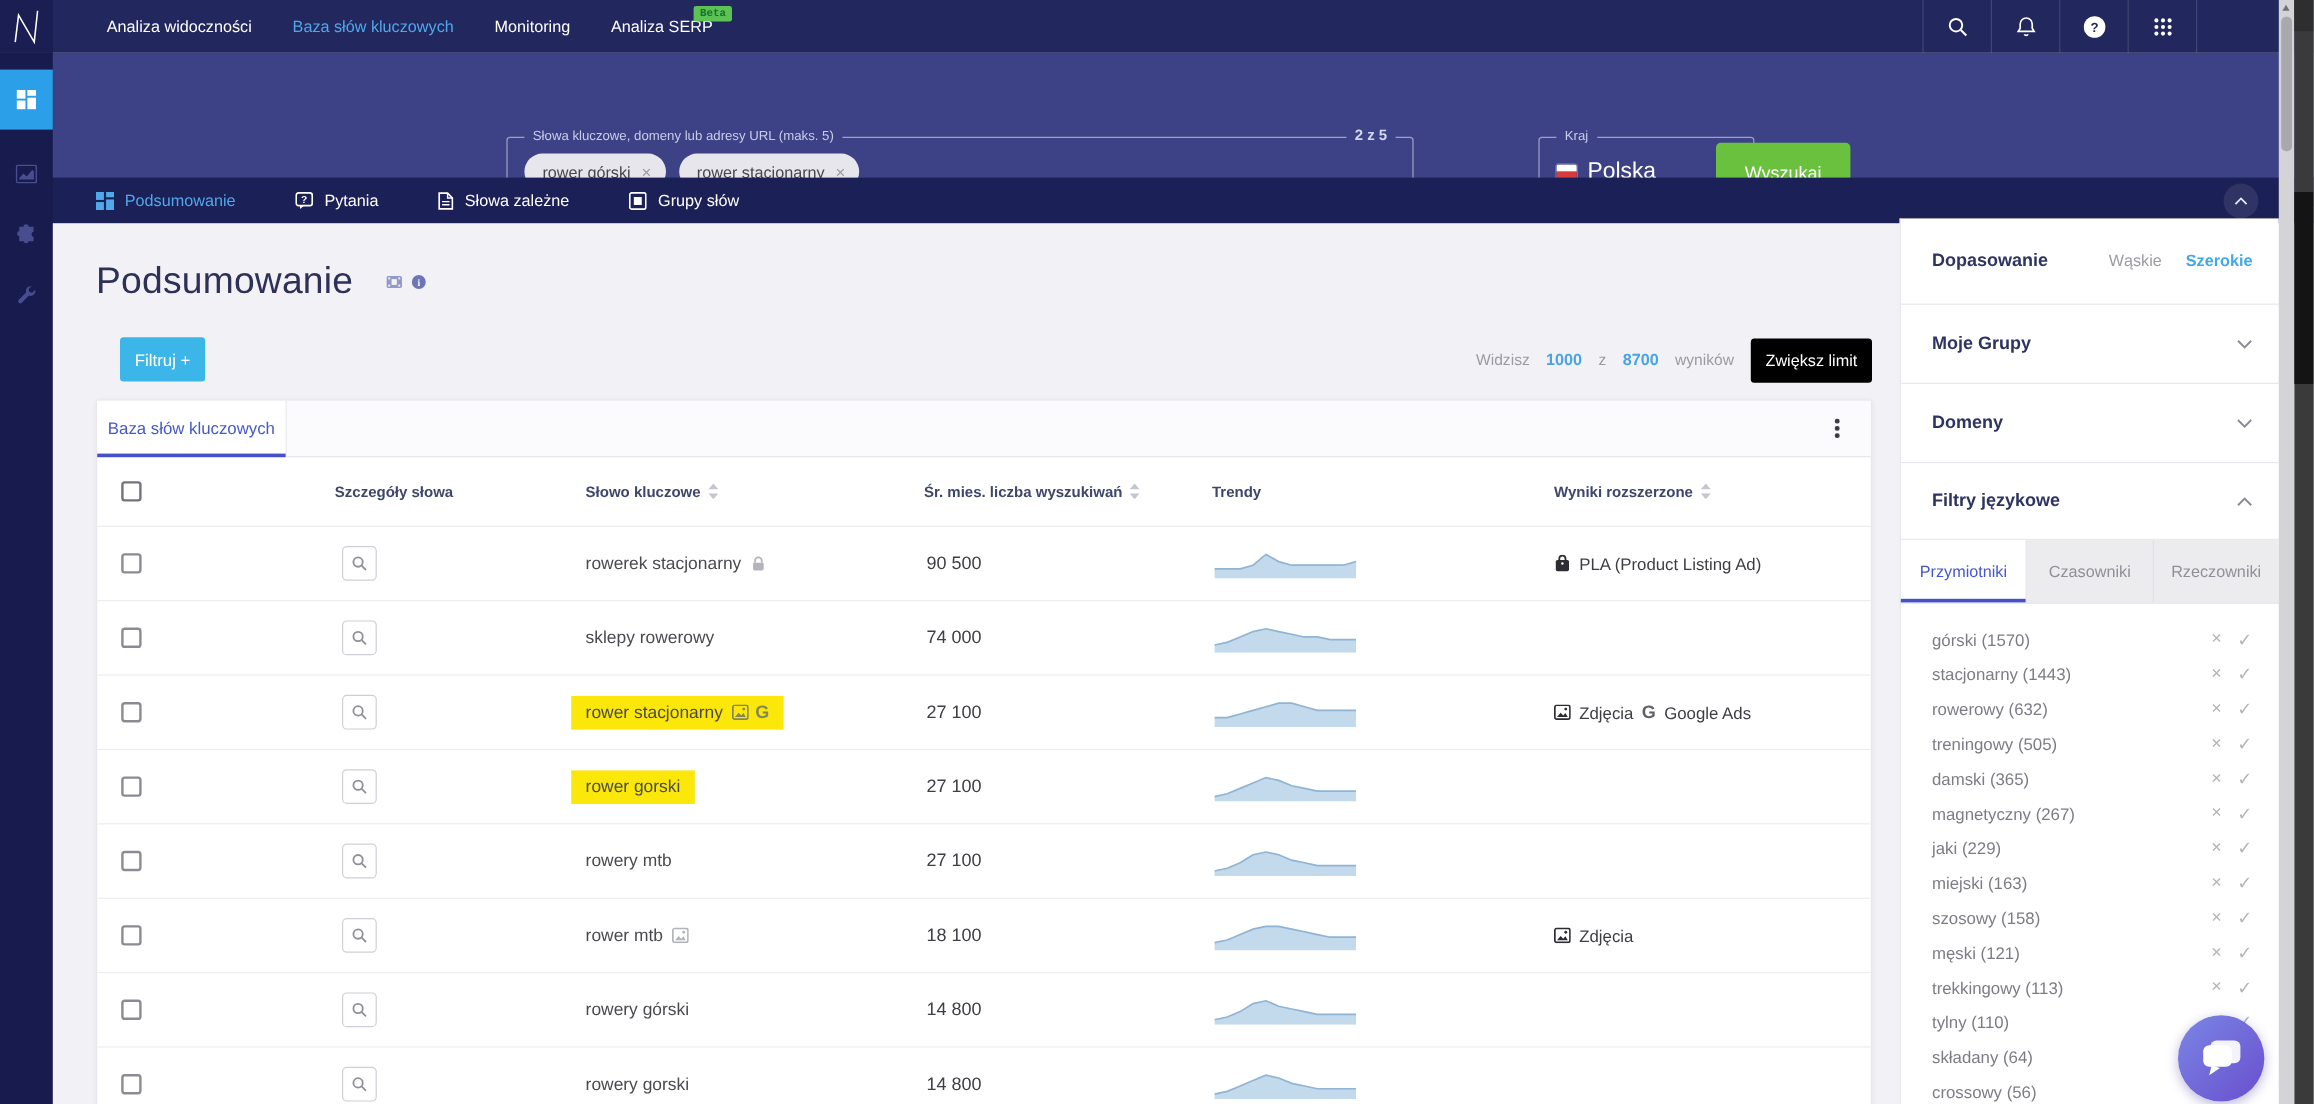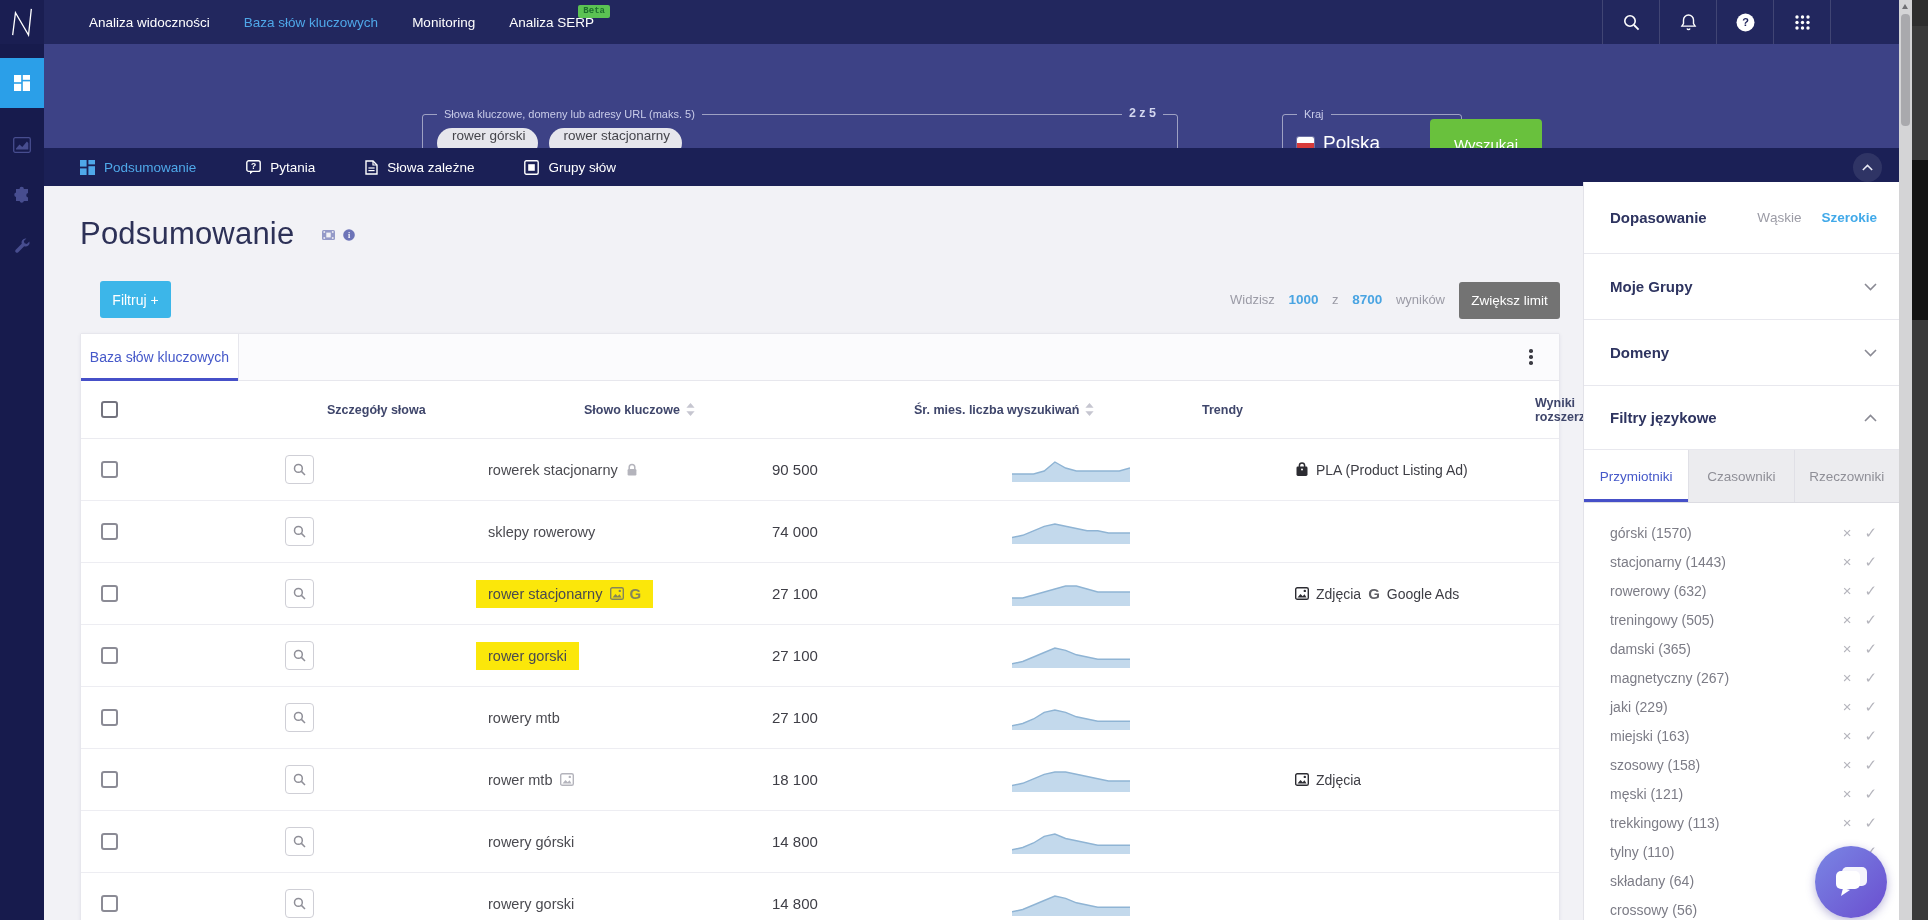--- a/index.html
+++ b/index.html
@@ -22,7 +22,7 @@
   .fs.kw{left:420px;top:70px;width:756px;height:58px;}
   .fs-counter{position:absolute;top:-9px;right:14px;background:#3d4286;padding:0 7px;font-size:12.5px;color:#d3d6ef;font-weight:600;}
   .chips{position:absolute;left:14px;top:13px;display:flex;gap:11px;}
-  .chip{height:30px;background:#e6e6ec;border-radius:15px;display:flex;align-items:center;padding:0 12px 0 15px;font-size:13.5px;color:#45454b;gap:9px;flex-direction:column;}
+  .chip{height:30px;background:#e6e6ec;border-radius:15px;display:flex;align-items:center;padding:0 12px 0 15px;font-size:13.5px;color:#45454b;gap:9px;}
   .chip-x{color:#9a9aa2;font-size:14px;cursor:pointer;line-height:1;}
   .fs.country{left:1280px;top:70px;width:180px;height:58px;}
   .country-row{position:absolute;left:14px;right:12px;top:0;height:100%;display:flex;align-items:center;gap:9px;color:#fff;font-size:19px;}

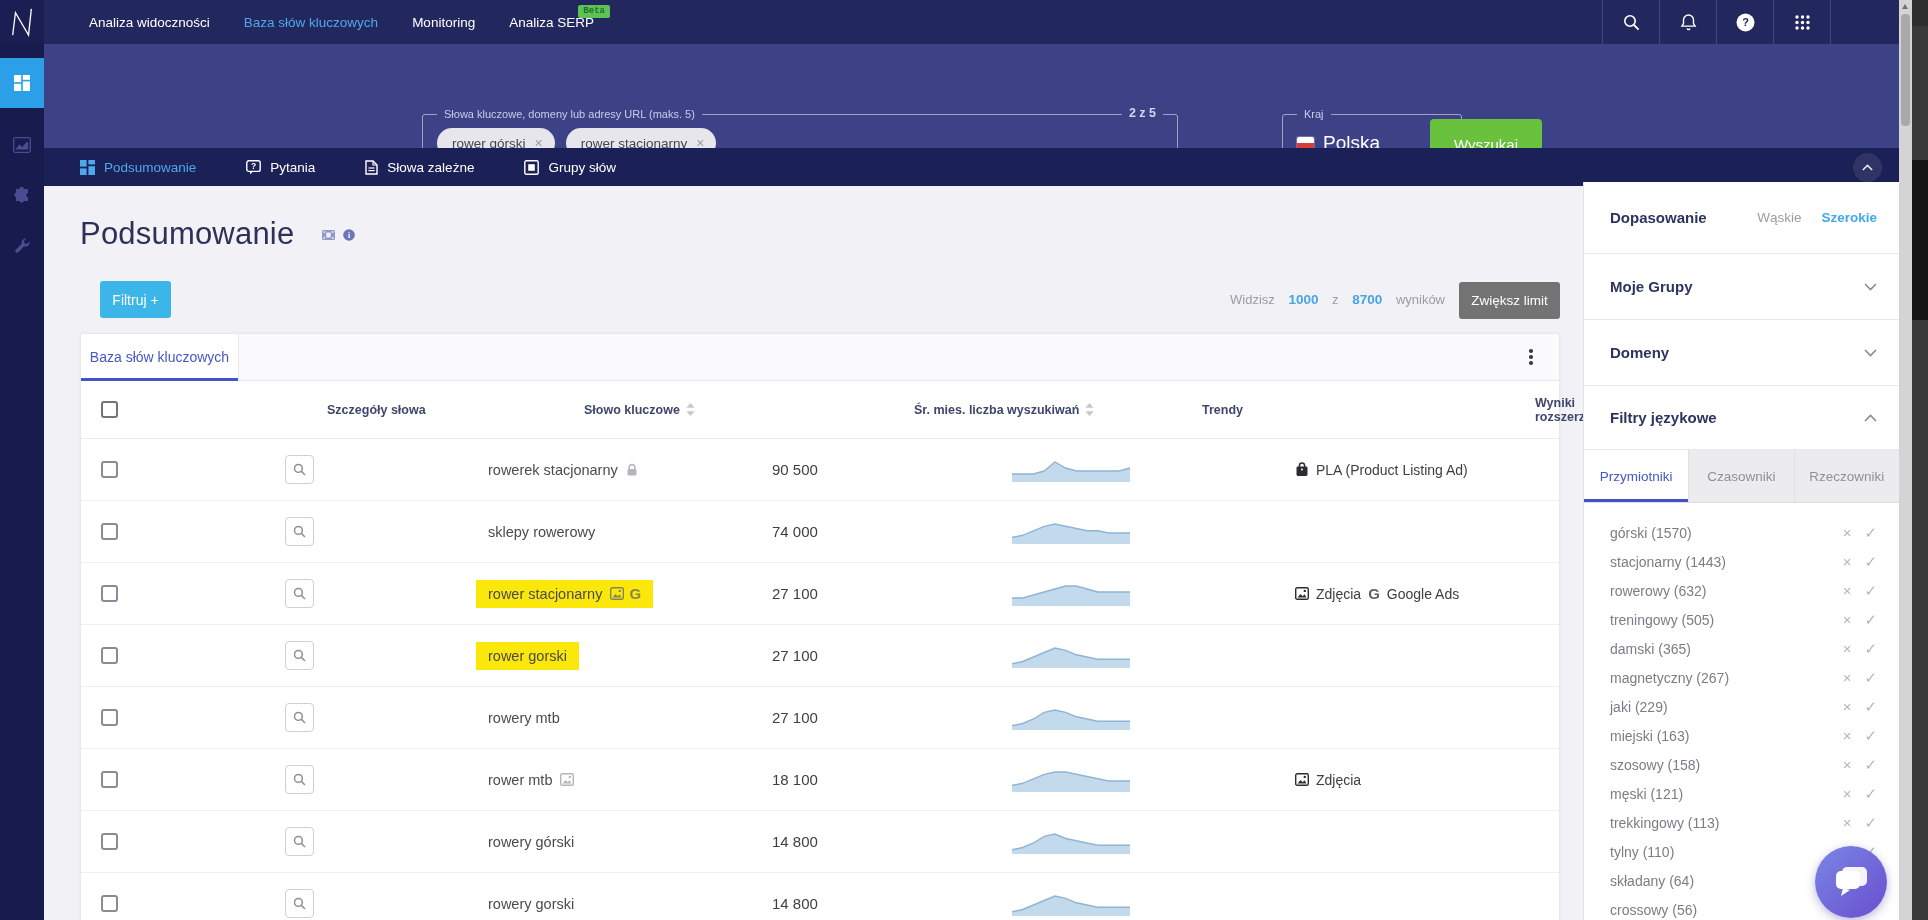--- a/index.html
+++ b/index.html
@@ -47,7 +47,7 @@
   .btn-filter{position:absolute;left:80px;top:281px;width:71px;height:37px;background:#3cb6e9;color:#fff;border:none;border-radius:3px;font-size:14px;font-family:inherit;cursor:pointer;margin-left:20px;}
   .results{position:absolute;left:1230px;top:292px;width:215px;font-size:13px;color:#9b9ba6;display:flex;gap:5px;justify-content:space-between;align-items:center;}
   .results .num{color:#49a4e2;font-weight:600;font-size:13.5px;}
-  .btn-increase{position:absolute;left:1459px;top:282px;width:101px;height:37px;background:#737373;color:#fff;border:none;border-radius:3px;font-size:13.5px;font-family:inherit;cursor:pointer;}
+  .btn-increase{position:absolute;left:1459px;top:282px;width:101px;height:37px;background:#000000;color:#fff;border:none;border-radius:3px;font-size:13.5px;font-family:inherit;cursor:pointer;}
   
   .card{position:absolute;left:80px;top:333px;width:1480px;height:600px;background:#fff;border:1px solid #e7e7ed;border-radius:2px;box-shadow:0 1px 4px rgba(40,40,90,.06);box-sizing:border-box;}
   .card-tabs{position:relative;height:46px;background:#fbfbfd;border-bottom:1px solid #e7e7ed;display:flex;}

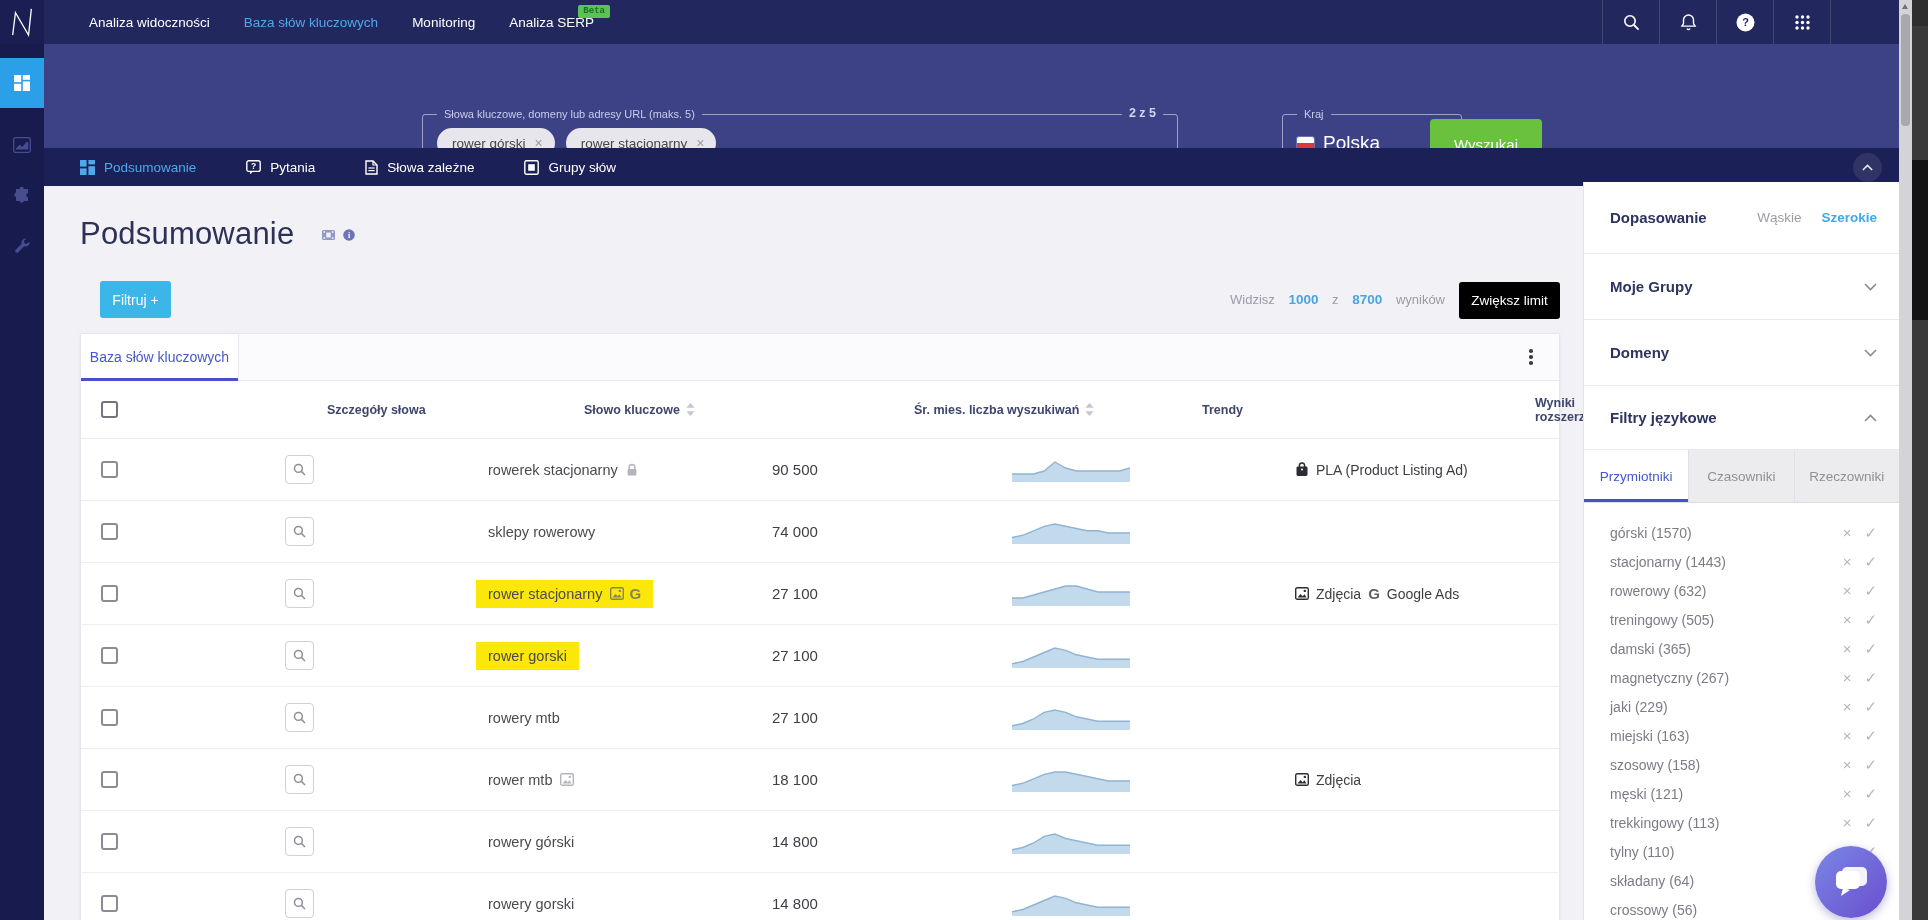--- a/index.html
+++ b/index.html
@@ -56,7 +56,7 @@
   .kebab{position:absolute;right:18px;top:13px;width:20px;height:20px;display:flex;flex-direction:column;align-items:center;justify-content:center;gap:2.5px;cursor:pointer;}
   .kebab i{width:3.5px;height:3.5px;border-radius:50%;background:#3c3c44;}
   .grid6{display:grid;grid-template-columns:198px 209px 282px 240px 285px 1fr;align-items:center;}
-  .thead{height:57px;font-size:12.5px;font-weight:700;color:#3f466b;border-bottom:1px solid #ebebf0;gap:48px;}
+  .thead{height:57px;font-size:12.5px;font-weight:700;color:#3f466b;border-bottom:1px solid #ebebf0;}
   .th{display:flex;align-items:center;gap:6px;}
   .row{height:61px;border-bottom:1px solid #ededf2;}
   .cb{width:17px;height:17px;border:2px solid #73737e;border-radius:3px;margin-left:20px;cursor:pointer;box-sizing:border-box;background:#fff;}

